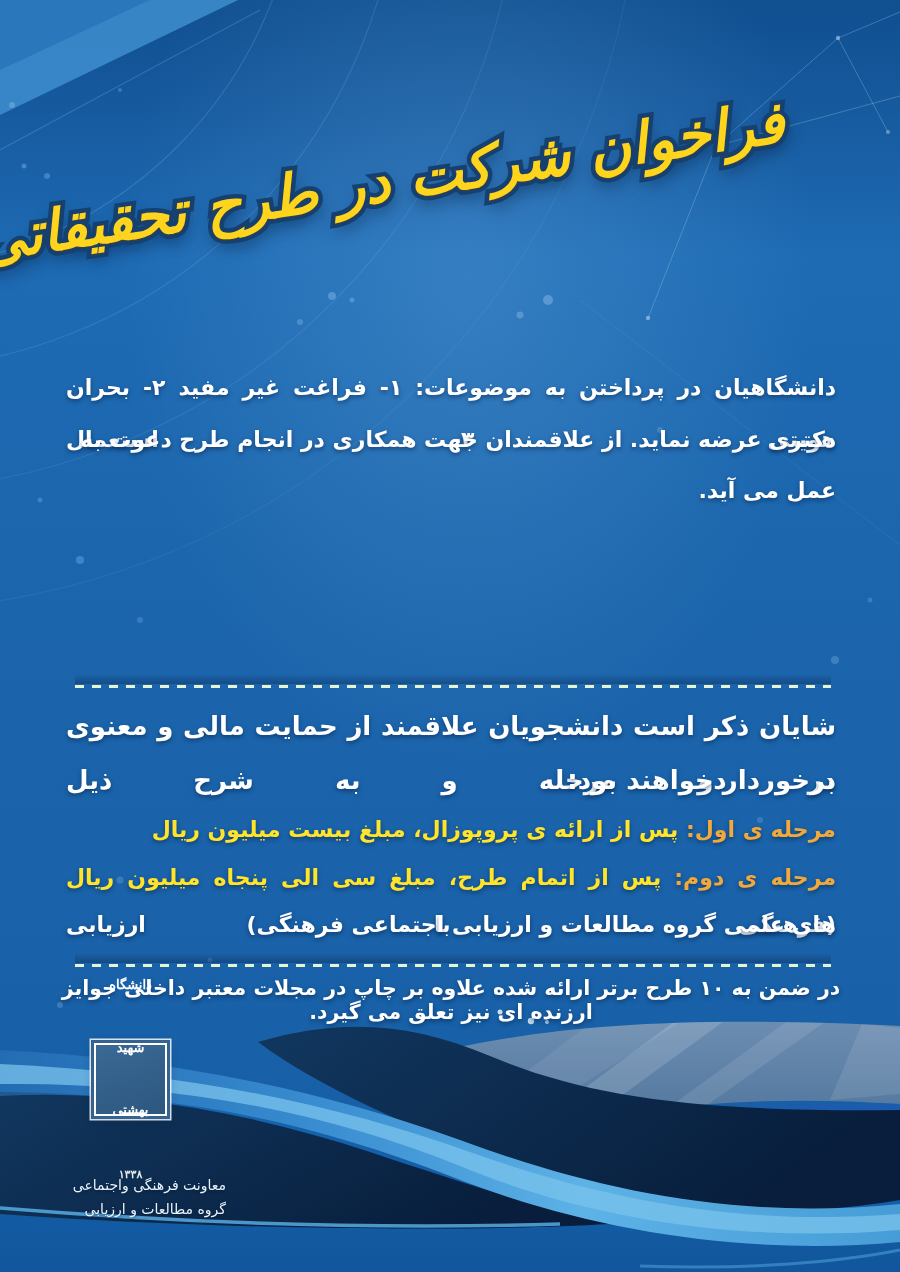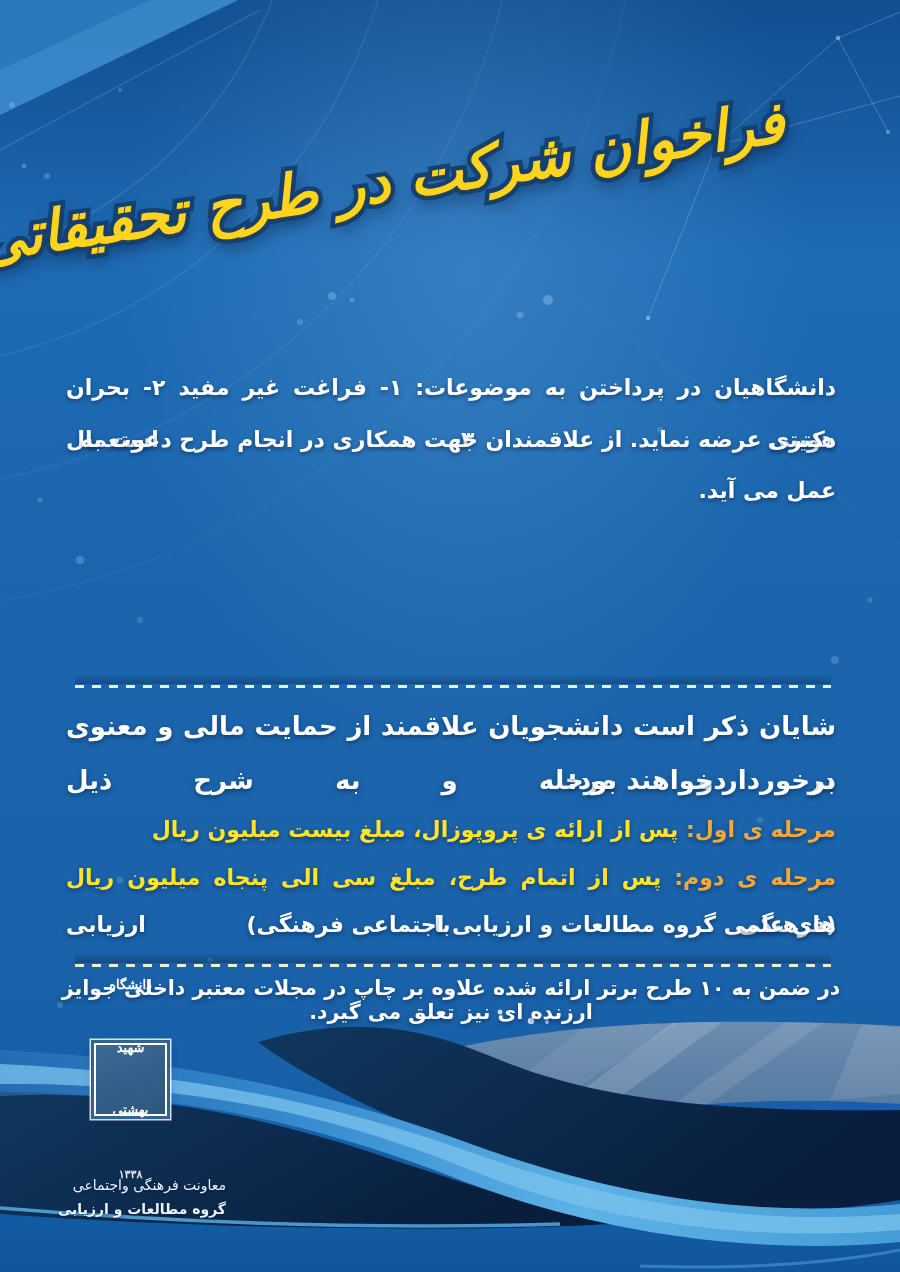--- a/index.html
+++ b/index.html
@@ -51,7 +51,7 @@
   .footer-line{position:absolute;left:36px;width:190px;text-align:right;direction:rtl;
     color:#eaf3fb;font-size:14px;font-weight:normal;text-shadow:0 1px 3px rgba(8,30,60,.55);z-index:4;}
   .f1{top:1177px;}
-  .f2{top:1201px;font-weight:bold;}
+  .f2{top:1201px;}
 </style>
 </head>
 <body>

